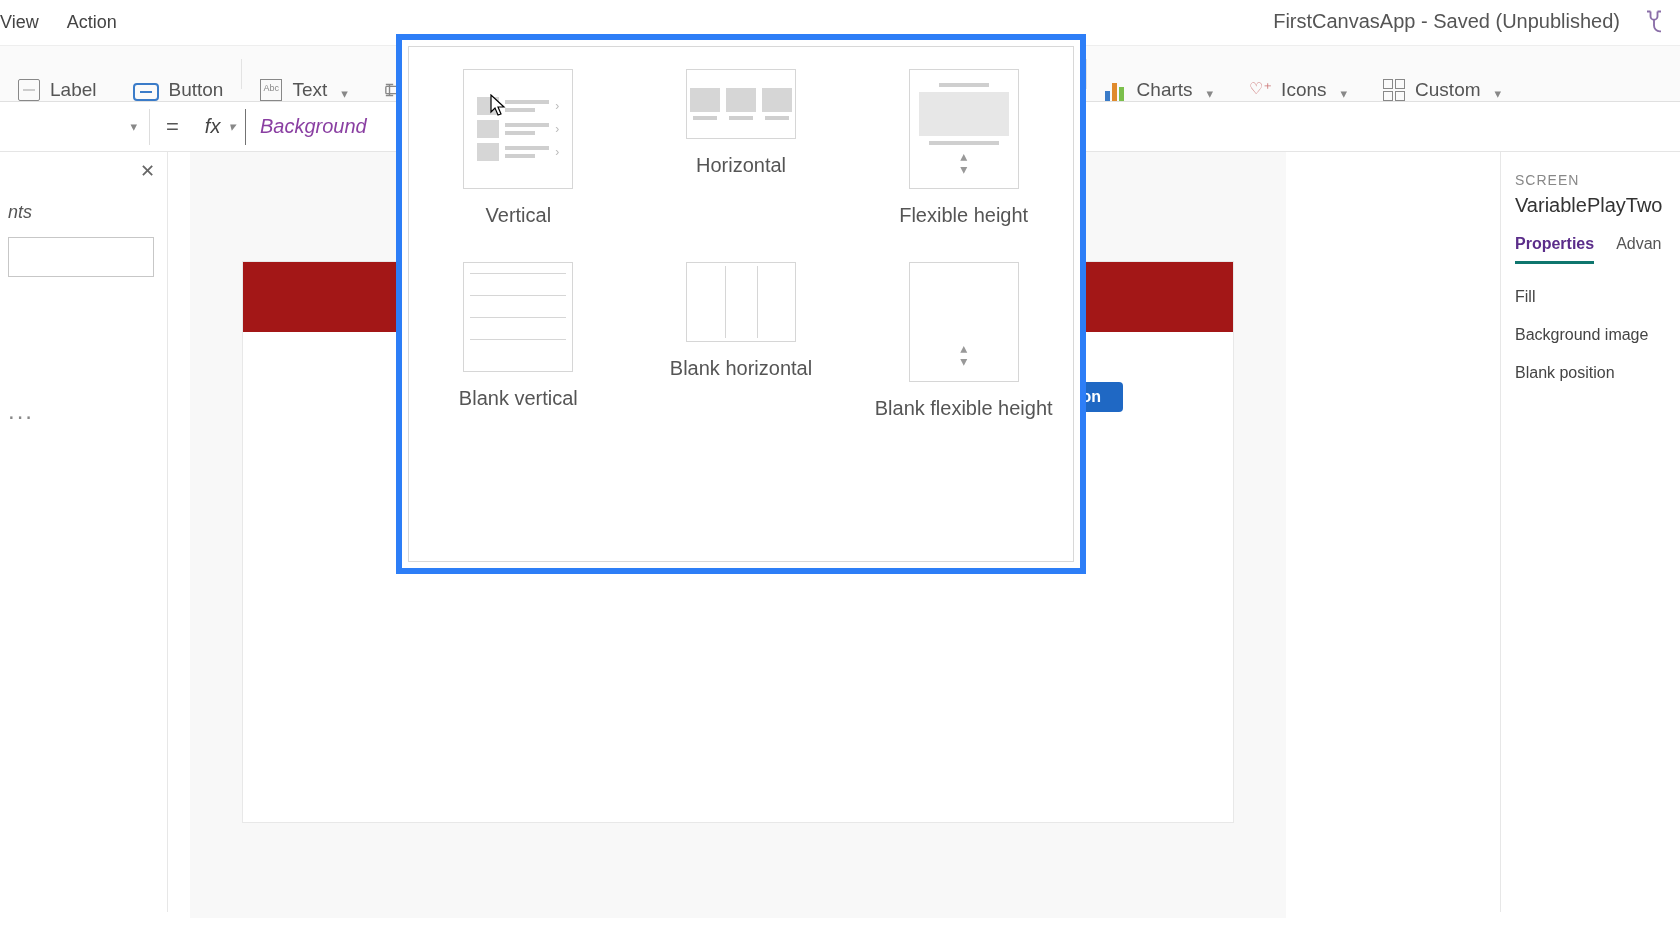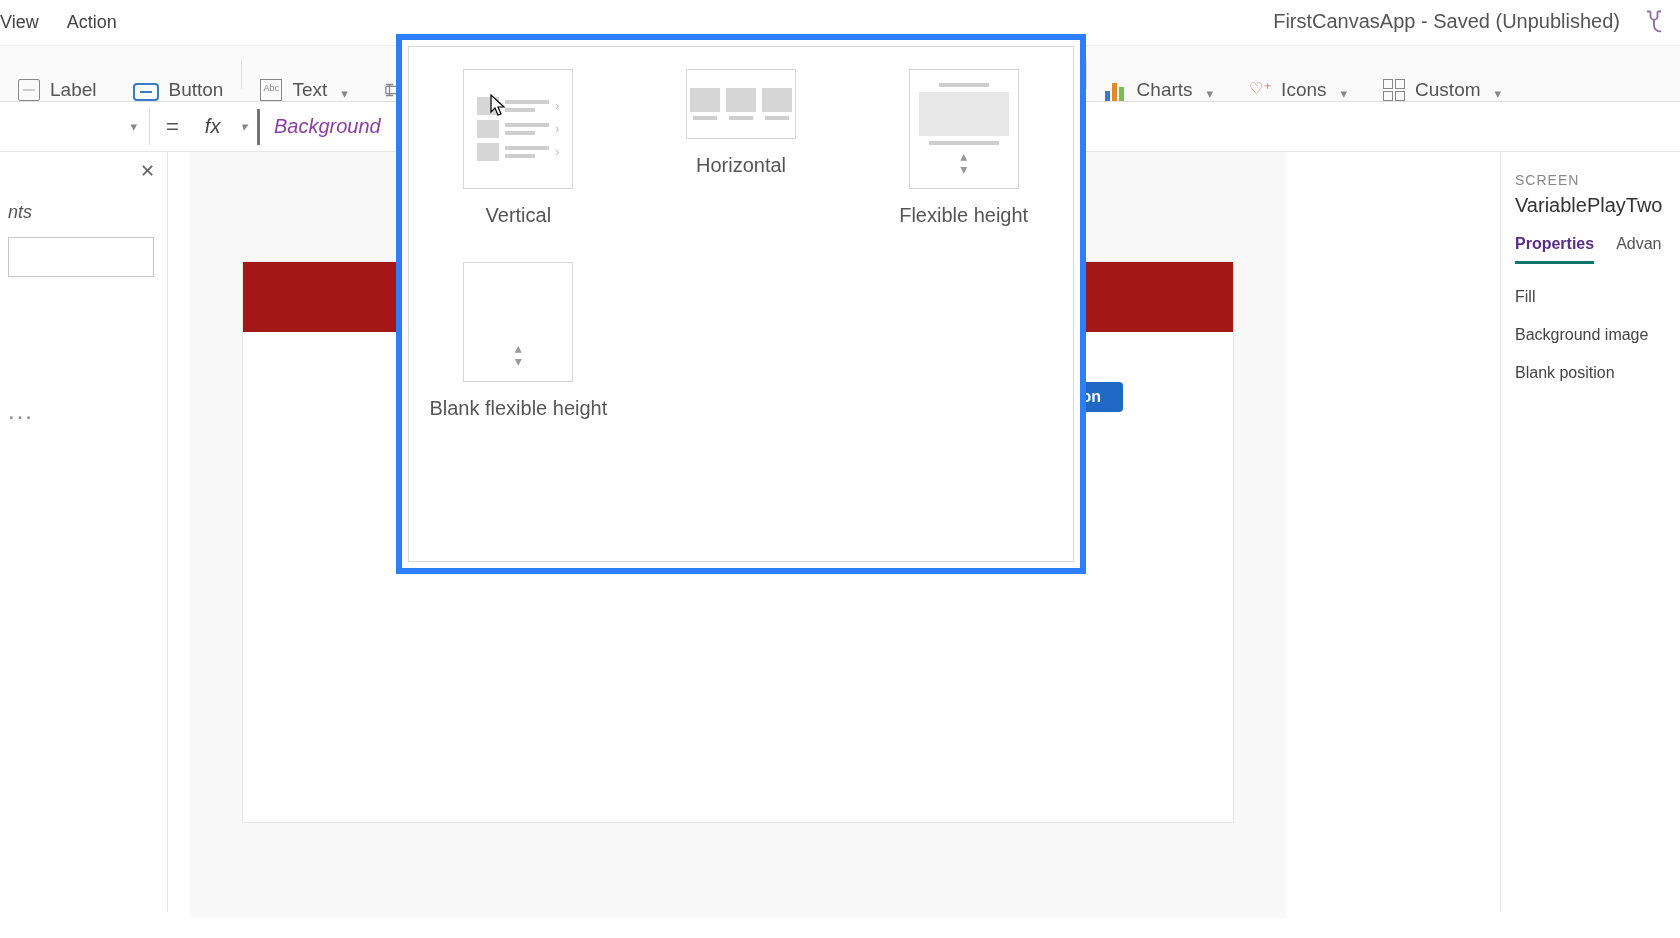--- a/index.html
+++ b/index.html
@@ -24,7 +24,7 @@
 .fxbar { height: 50px; display: flex; align-items: center; border-bottom: 1px solid #e5e5e5; }
 .prop-dd { width: 150px; height: 36px; border-right: 1px solid #ddd; display: flex; align-items: center; justify-content: flex-end; padding-right: 12px; }
 .eq { padding: 0 16px; font-size: 22px; color: #555; }
-.fx { padding: 0 10px; font-style: italic; font-size: 20px; color: #444; border-right: 3px solid #737373; height: 36px; display:flex; align-items:center; gap:16px; }
+.fx { padding: 0 10px; font-style: italic; font-size: 20px; color: #444; border-right: 1px solid #737373; height: 36px; display:flex; align-items:center; gap:4px; }
 .formula { padding-left: 14px; font-style: italic; color: #8a3fa2; font-size: 20px; }
 
 

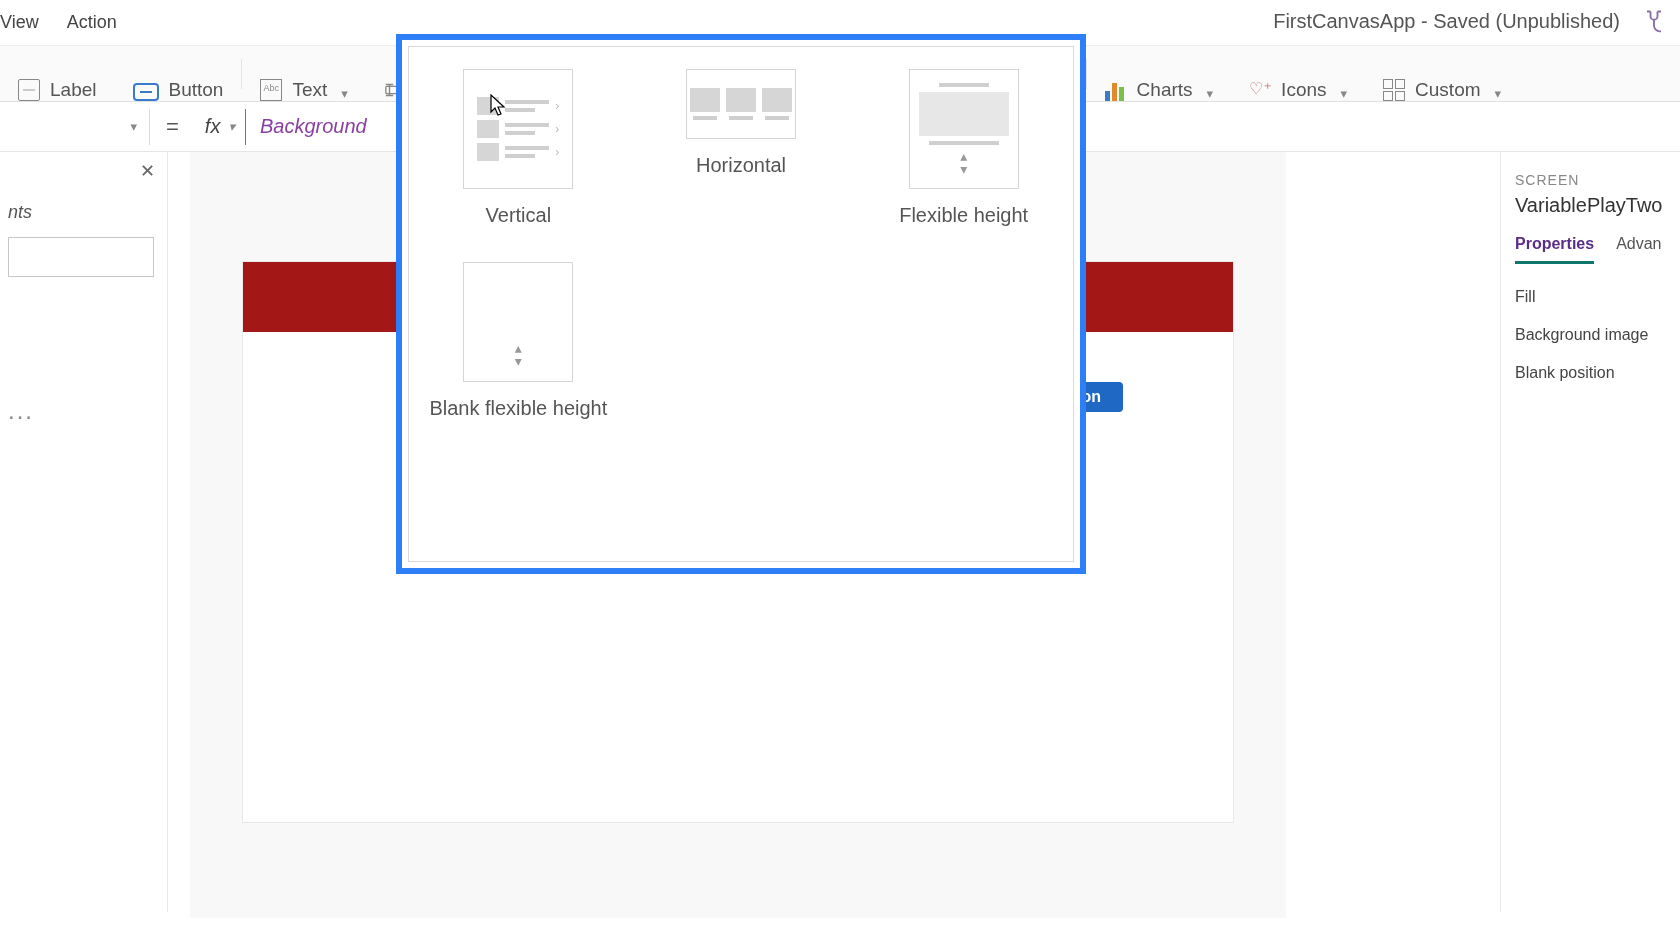--- a/index.html
+++ b/index.html
@@ -302,6 +302,16 @@
     </div>
 
     <div class="gal-cell">
+      <div class="thumb" style="height:80px;">
+        <div class="blank-cols">
+              <div></div>
+              <div></div>
+              <div></div>
+            </div>
+      </div>
+      <div class="gal-label">Blank horizontal</div>
+    </div>
+    <div class="gal-cell">
       <div class="thumb tall">
         <div style="height:60px;"></div>
         <div class="arrow-vert">▴<br>▾</div>

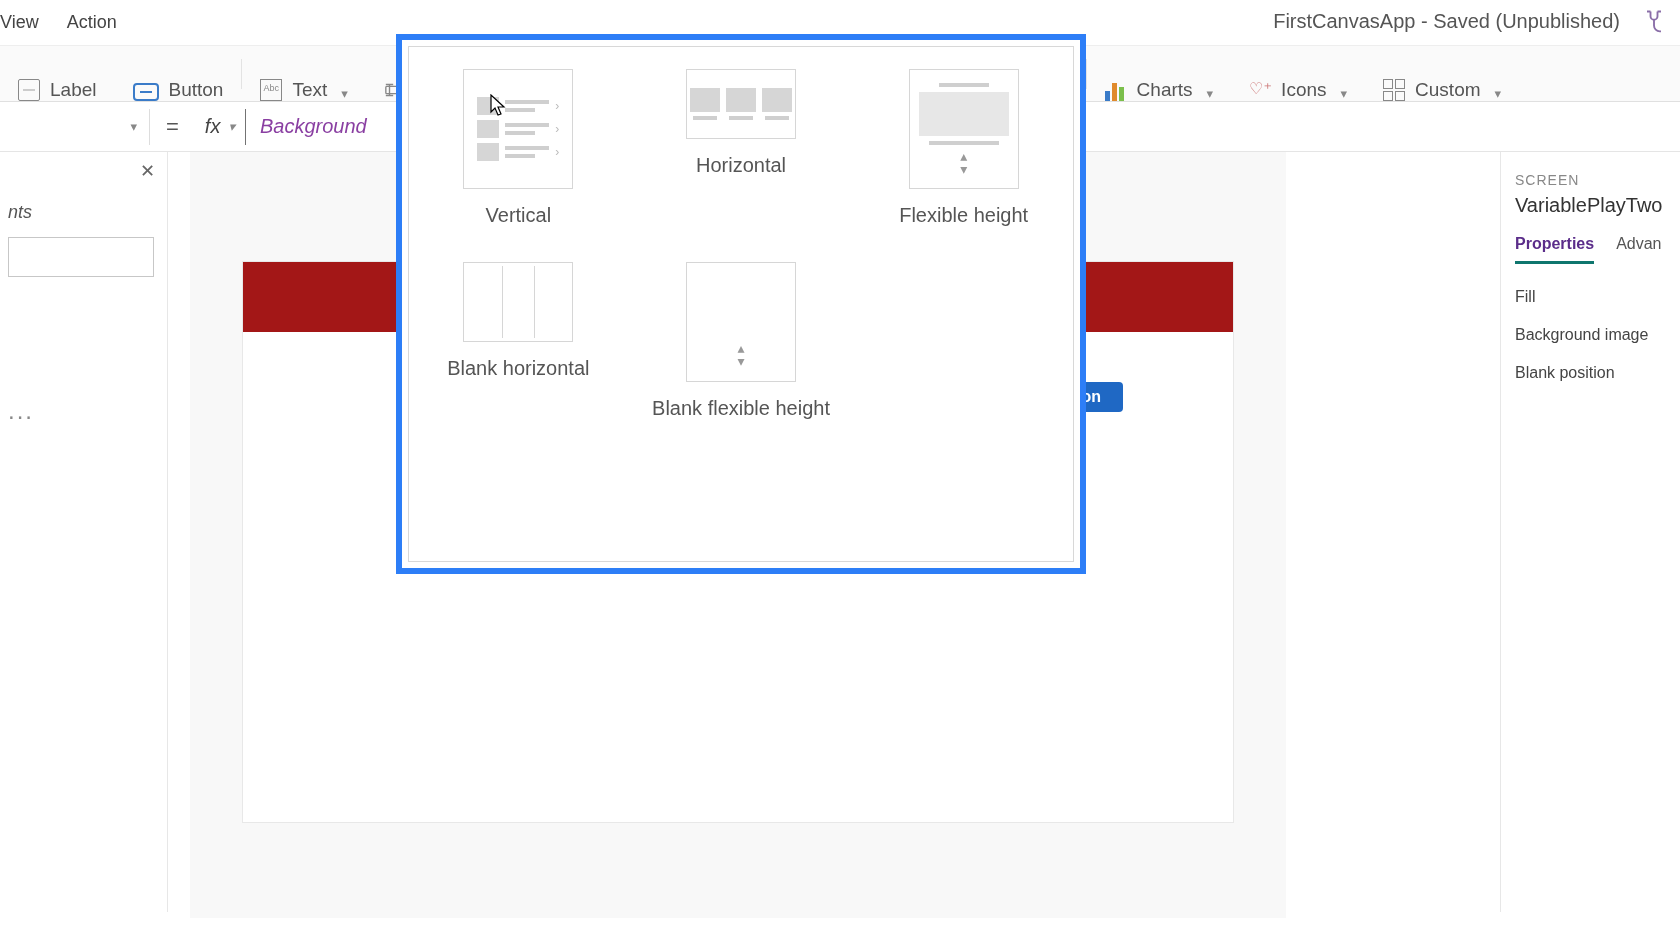--- a/index.html
+++ b/index.html
@@ -302,6 +302,17 @@
     </div>
 
     <div class="gal-cell">
+      <div class="thumb">
+        <div class="blank-rows">
+              <div></div>
+              <div></div>
+              <div></div>
+              <div></div>
+            </div>
+      </div>
+      <div class="gal-label">Blank vertical</div>
+    </div>
+    <div class="gal-cell">
       <div class="thumb" style="height:80px;">
         <div class="blank-cols">
               <div></div>

